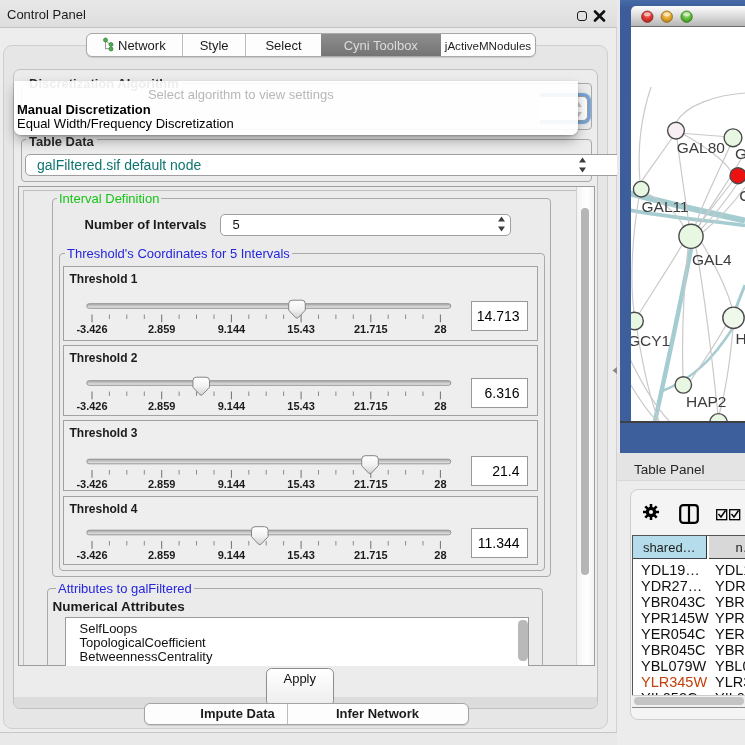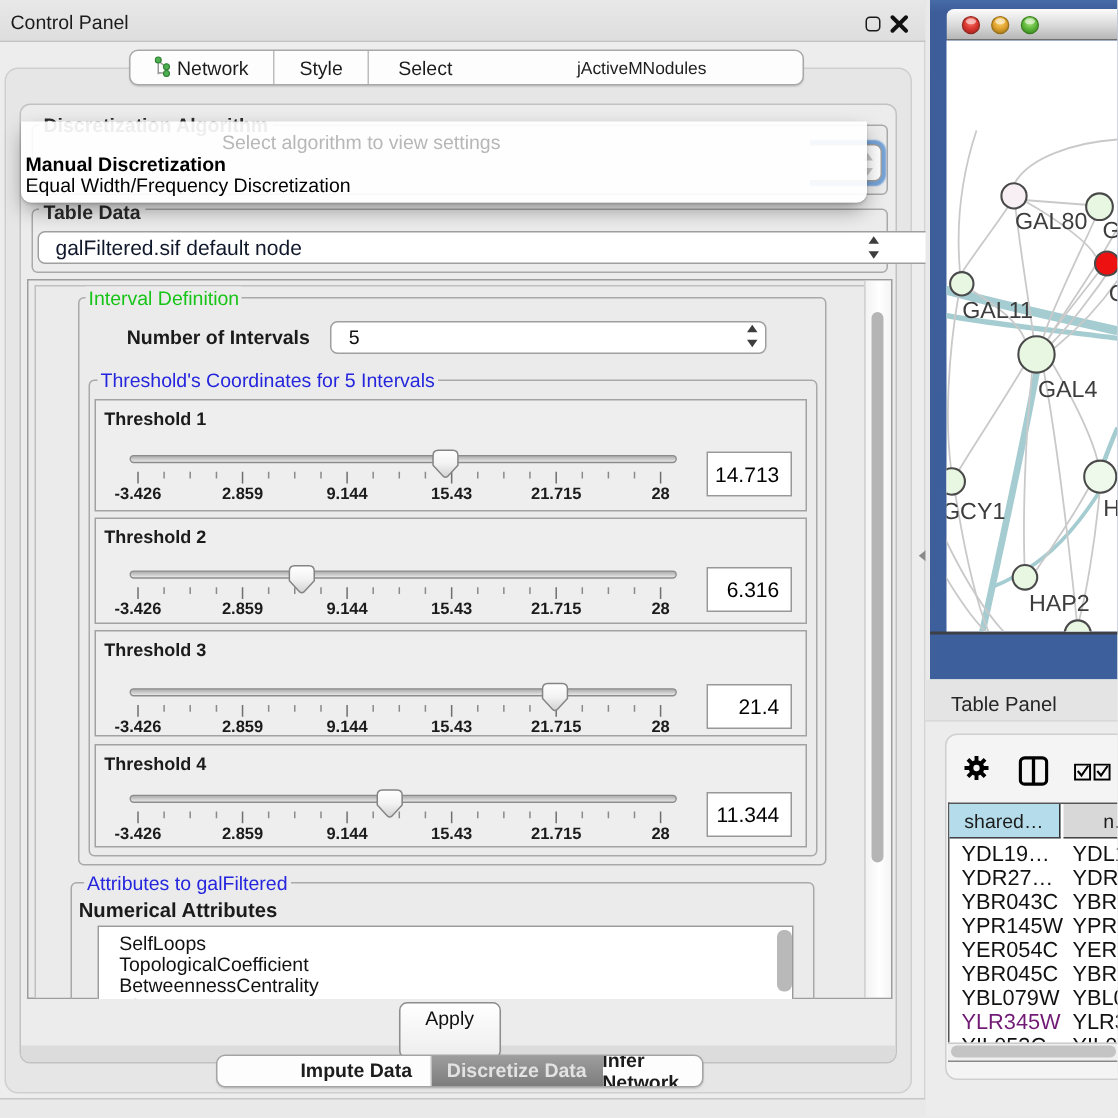--- a/index.html
+++ b/index.html
@@ -65,6 +65,7 @@
    </svg>Network</div>
  <div style="width:63.8px;display:flex;align-items:center;justify-content:center;font-size:13px;color:#1c1c1c;border-right:1px solid #bdbdbd;">Style</div>
  <div style="width:74.1px;display:flex;align-items:center;justify-content:center;font-size:13px;color:#1c1c1c;">Select</div>
+ <div style="width:120.4px;display:flex;align-items:center;justify-content:center;font-size:13px;color:#dcdcdc;background:linear-gradient(#8e8e8e,#747474);">Cyni Toolbox</div>
  <div style="flex:1;display:flex;align-items:center;justify-content:center;font-size:11.6px;color:#1e1e1e;">jActiveMNodules</div>
 </div>
 

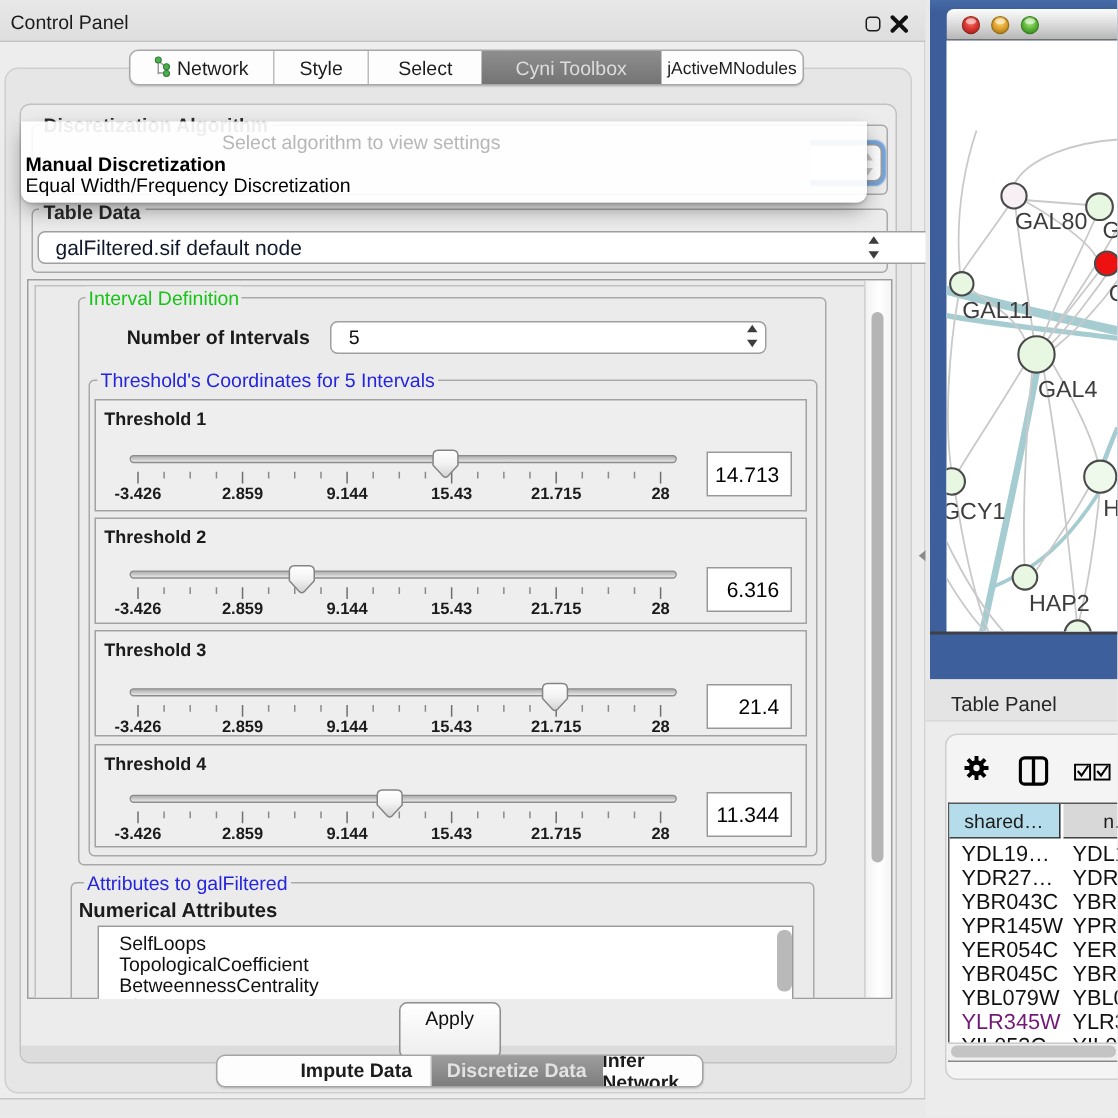--- a/index.html
+++ b/index.html
@@ -81,7 +81,7 @@
 
 <div class="abs" style="left:21px;top:139px;width:571px;height:42.5px;border:1px solid #a9a9a9;border-radius:4px;"></div>
 <div class="abs" style="left:26px;top:134px;font-size:13px;font-weight:bold;color:#2a2a2a;background:#ececec;padding:0 3px;">Table Data</div>
-<div class="abs" style="left:25px;top:153.5px;width:681px;height:22.5px;background:#fff;border:1px solid #9f9f9f;border-radius:5px;font-size:14px;color:#0f172a;line-height:21px;padding-left:11px;">galFiltered.sif default node</div>
+<div class="abs" style="left:25px;top:153.5px;width:681px;height:22.5px;background:#fff;border:1px solid #9f9f9f;border-radius:5px;font-size:14px;color:#0f766e;line-height:21px;padding-left:11px;">galFiltered.sif default node</div>
 <svg class="abs" style="left:578px;top:156.5px" width="9" height="16" viewBox="0 0 9 16">
  <path d="M4.5 0.5 L8 5.5 H1 Z" fill="#3d3d3d"></path>
     <path d="M4.5 15.5 L1 10.5 H8 Z" fill="#3d3d3d"></path>

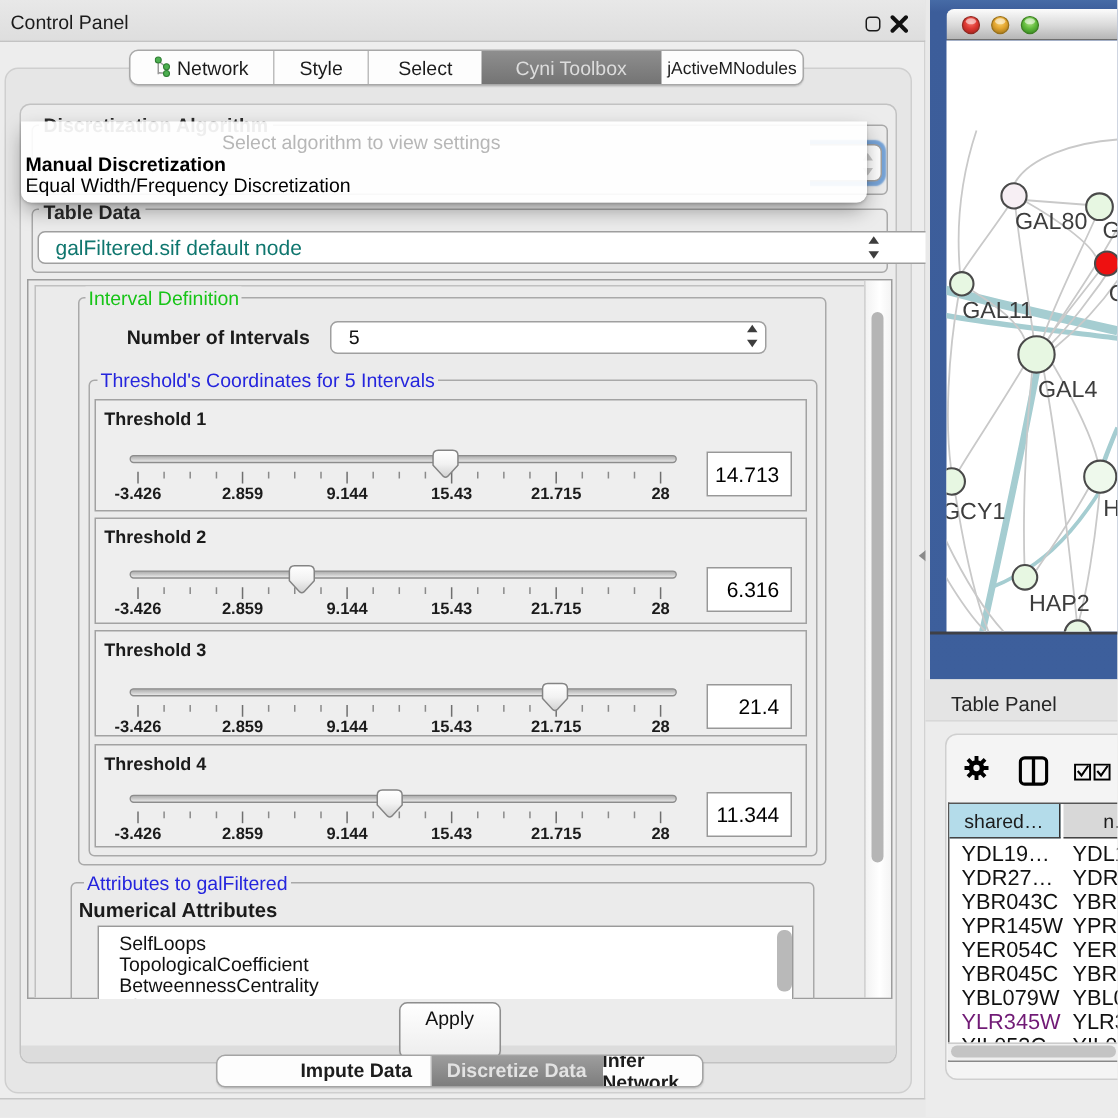--- a/index.html
+++ b/index.html
@@ -375,7 +375,7 @@
 <div class="abs" style="left:715px;top:642px;font-size:14.5px;color:#111;">YBR0</div>
 <div class="abs" style="left:641px;top:658px;font-size:14.5px;color:#111;">YBL079W</div>
 <div class="abs" style="left:715px;top:658px;font-size:14.5px;color:#111;">YBL0</div>
-<div class="abs" style="left:641px;top:674px;font-size:14.5px;color:#701a75;">YLR345W</div>
+<div class="abs" style="left:641px;top:674px;font-size:14.5px;color:#c2410c;">YLR345W</div>
 <div class="abs" style="left:715px;top:674px;font-size:14.5px;color:#111;">YLR3</div>
 <div class="abs" style="left:641px;top:690px;font-size:14.5px;color:#111;">YIL053C</div>
 <div class="abs" style="left:715px;top:690px;font-size:14.5px;color:#111;">YIL0</div>

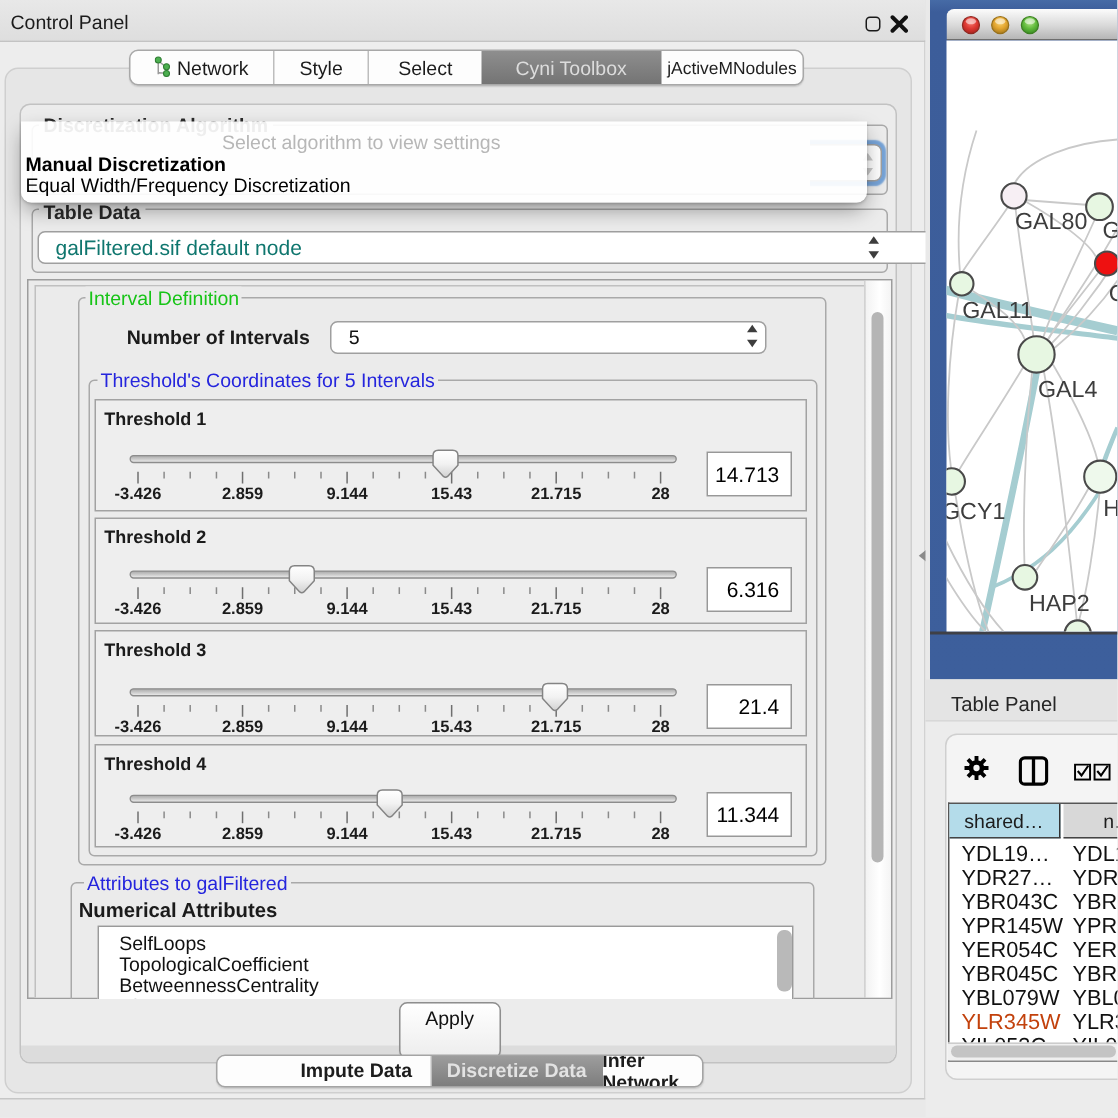--- a/index.html
+++ b/index.html
@@ -260,7 +260,6 @@
 
 <div class="abs" style="left:143.5px;top:702.5px;width:325px;height:22px;background:#fdfdfd;border:1px solid #a4a4a4;border-radius:6px;box-shadow:0 1px 1px rgba(0,0,0,0.12);overflow:hidden;display:flex;">
  <div style="width:99px;display:flex;align-items:center;justify-content:center;font-size:13px;font-weight:bold;color:#1c1c1c;border-right:1px solid #bdbdbd;margin-left:44px;">Impute Data</div>
- <div style="width:114px;display:flex;align-items:center;justify-content:center;font-size:13px;font-weight:bold;color:#e2e2e2;background:linear-gradient(#9d9d9d,#7d7d7d);">Discretize Data</div>
  <div style="flex:1;display:flex;align-items:center;justify-content:center;font-size:13px;font-weight:bold;color:#1c1c1c;">Infer Network</div>
 </div>
 

